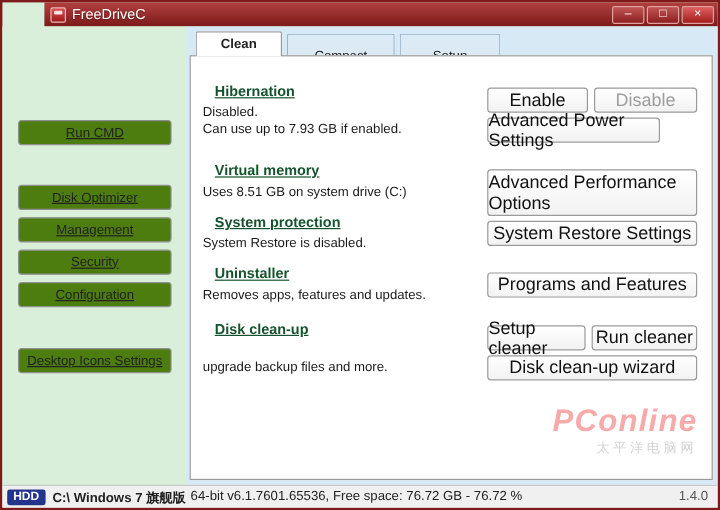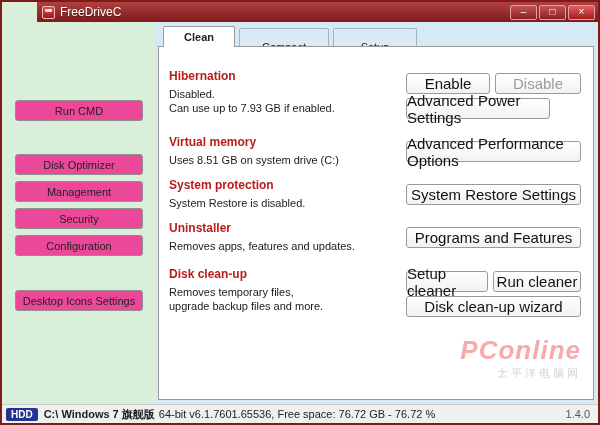--- a/index.html
+++ b/index.html
@@ -74,8 +74,8 @@
     background:#fff; border:1px solid #9a9a9a; z-index:2;
   }
   .sec-title {
-    position:absolute; left:10px;
-    color:#b91c1c; font-weight:bold; font-size:12px;
+    position:absolute; left:20px;
+    color:#14532d; font-weight:bold; font-size:12px;text-decoration:underline;
   }
   .sec-text { position:absolute; left:10px; font-size:11px; color:#1a1a1a; }
   .btn {

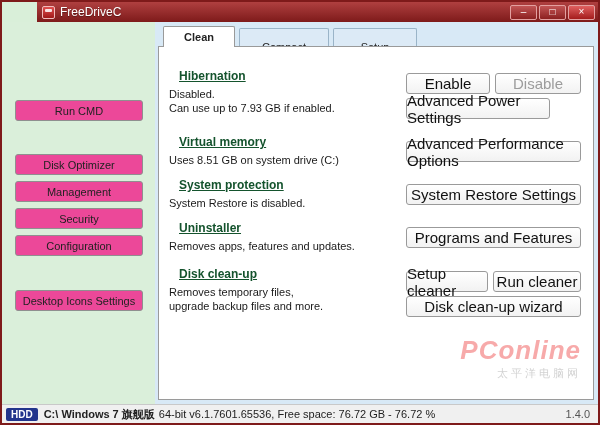--- a/index.html
+++ b/index.html
@@ -48,9 +48,9 @@
   }
   .sbtn {
     position:absolute; left:13px; width:128px; height:21px;
-    background:#ec4899; border:1px solid #8f8f8f; border-radius:3px;
+    background:#4d7c0f; border:1px solid #8f8f8f; border-radius:3px;
     display:flex; align-items:center; justify-content:center;
-    font-size:11px; cursor:default;
+    font-size:11px; cursor:default;text-decoration:underline;
   }
   
   .content {

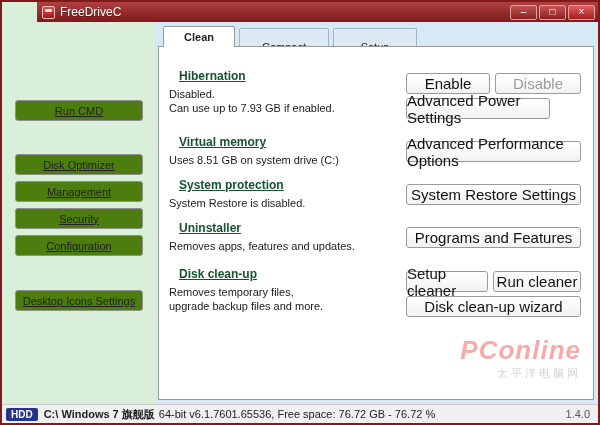--- a/index.html
+++ b/index.html
@@ -148,7 +148,7 @@
 
       <div class="sec-title" style="top:88px;">Virtual memory</div>
       <div class="sec-text" style="top:107px;">Uses 8.51 GB on system drive (C:)</div>
-      <div class="btn" style="top:94px; left:247px; width:175px; height:21px;">Advanced Performance Options</div>
+      <div class="btn" style="top:94px; left:247px; width:175px; height:39px;">Advanced Performance Options</div>
 
       <div class="sec-title" style="top:131px;">System protection</div>
       <div class="sec-text" style="top:150px;">System Restore is disabled.</div>

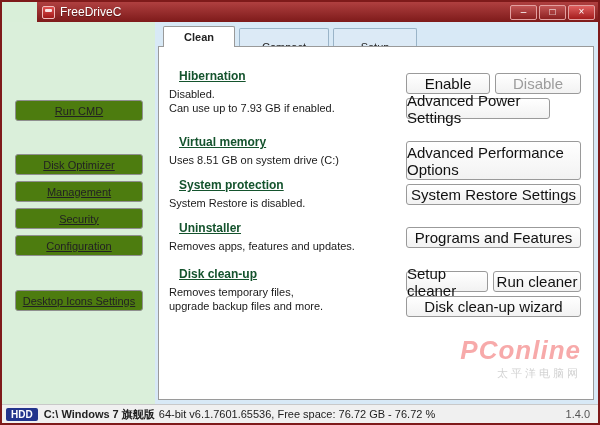--- a/index.html
+++ b/index.html
@@ -159,7 +159,6 @@
       <div class="btn" style="top:180px; left:247px; width:175px; height:21px;">Programs and Features</div>
 
       <div class="sec-title" style="top:220px;">Disk clean-up</div>
-      <div class="sec-text" style="top:239px;">Removes temporary files,</div>
       <div class="sec-text" style="top:253px;">upgrade backup files and more.</div>
       <div class="btn" style="top:224px; left:247px; width:82px;  height:21px;">Setup cleaner</div>
       <div class="btn" style="top:224px; left:334px; width:88px;  height:21px;">Run cleaner</div>

